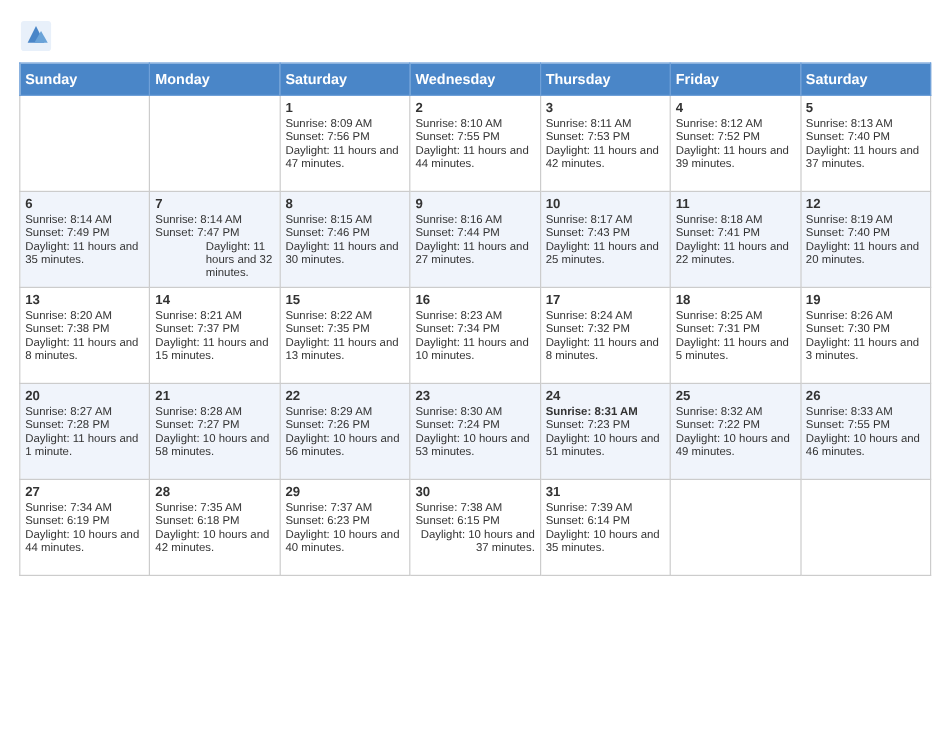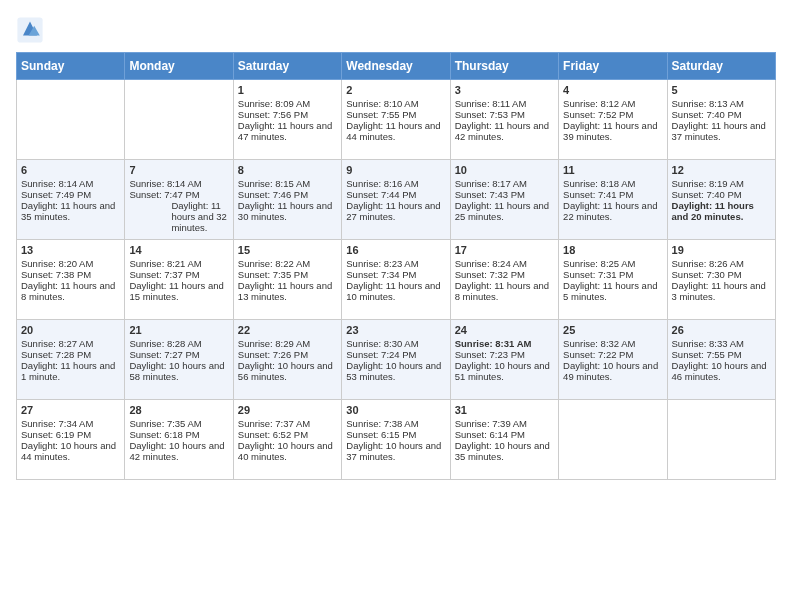--- a/index.html
+++ b/index.html
@@ -204,7 +204,7 @@
           <span class="day-num">12</span>
           <span style="display: block;">Sunrise: 8:19 AM</span>
           <span style="display: block;">Sunset: 7:40 PM</span>
-          <span style="display: block; font-weight: bold;">Daylight: 11 hours and 20 minutes.</span>
+          <span style="display: block;">Daylight: 11 hours and 20 minutes.</span>
         </td>
       </tr>
       <tr>

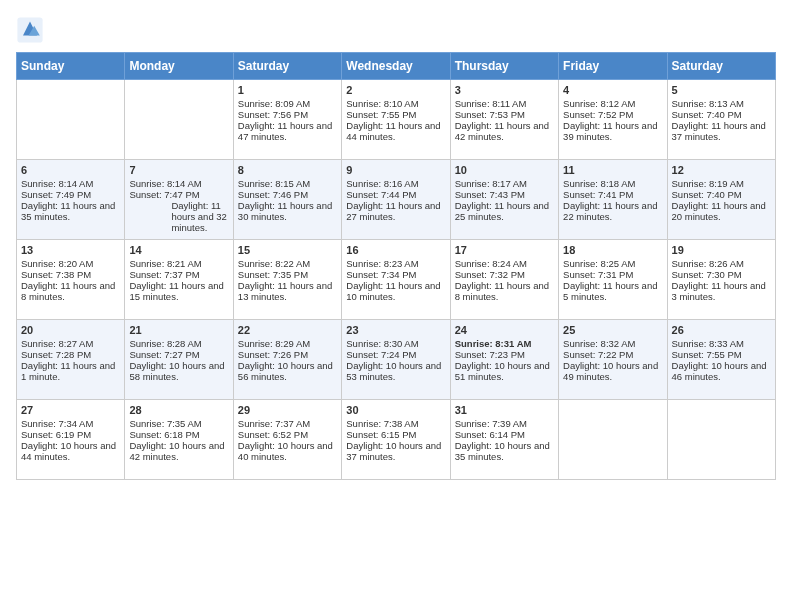--- a/index.html
+++ b/index.html
@@ -311,7 +311,7 @@
         <td class="col-tue">
           <span class="day-num">29</span>
           <span style="display: block;">Sunrise: 7:37 AM</span>
-          <span style="display: block;">Sunset: 6:52 PM</span>
+          <span style="display: block;">Sunset: 6:23 PM</span>
           <span style="display: block;">Daylight: 10 hours and 40 minutes.</span>
         </td>
         <td class="col-wed">

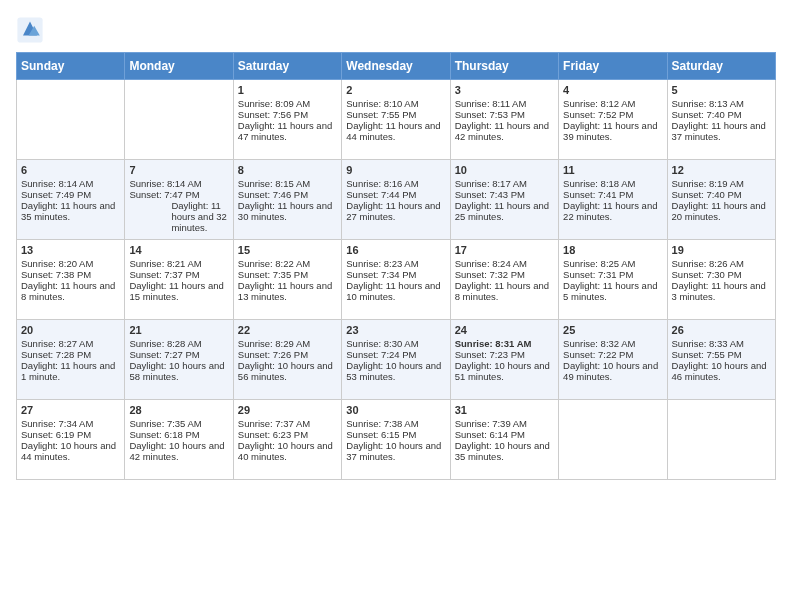--- a/index.html
+++ b/index.html
@@ -318,7 +318,7 @@
           <span class="day-num">30</span>
           <span style="display: block;">Sunrise: 7:38 AM</span>
           <span style="display: block;">Sunset: 6:15 PM</span>
-          <span style="display: block;">Daylight: 10 hours and 37 minutes.</span>
+          <span style="display: block; text-align: right;">Daylight: 10 hours and 37 minutes.</span>
         </td>
         <td class="col-thu">
           <span class="day-num">31</span>

